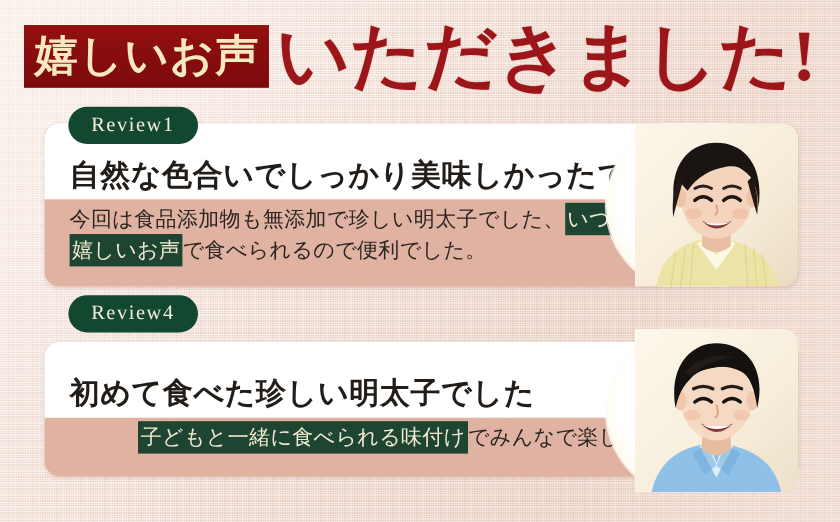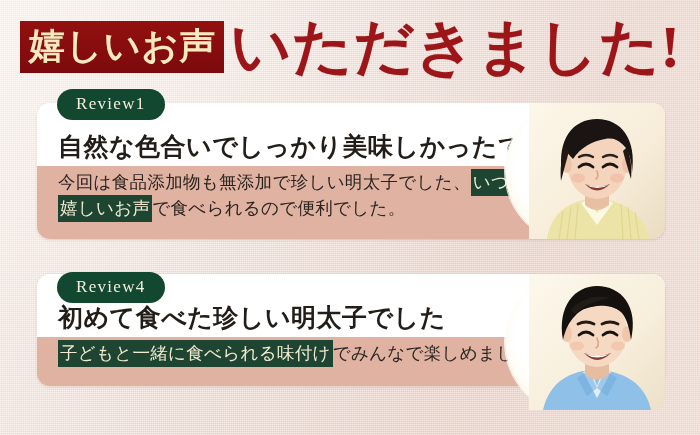--- a/index.html
+++ b/index.html
@@ -128,7 +128,7 @@
     font-weight: 400;
   }
   #badge-1 { top: 89px; }
-  #badge-2 { top: 272px; }
+  #badge-2 { top: 246px; }
 
   
   .avatar-clip {

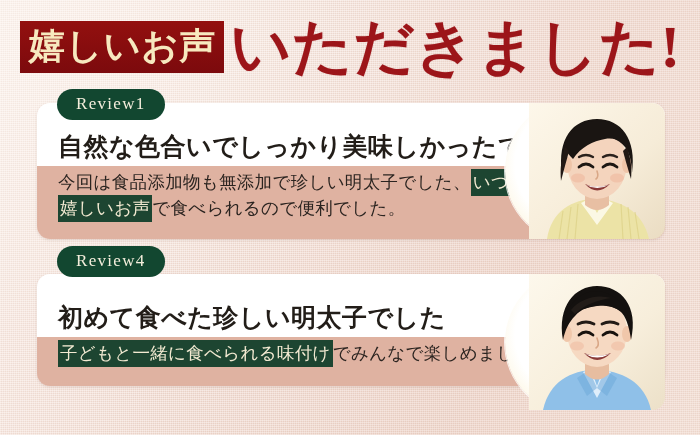--- a/index.html
+++ b/index.html
@@ -74,7 +74,7 @@
     box-shadow: 0 1px 3px rgba(140,100,88,0.18);
   }
   #card-1 { top: 103px; height: 136px; }
-  #card-2 { top: 274px; height: 112px; }
+  #card-2 { top: 285px; height: 112px; text-align: center; }
 
   .card-head {
     position: relative;

